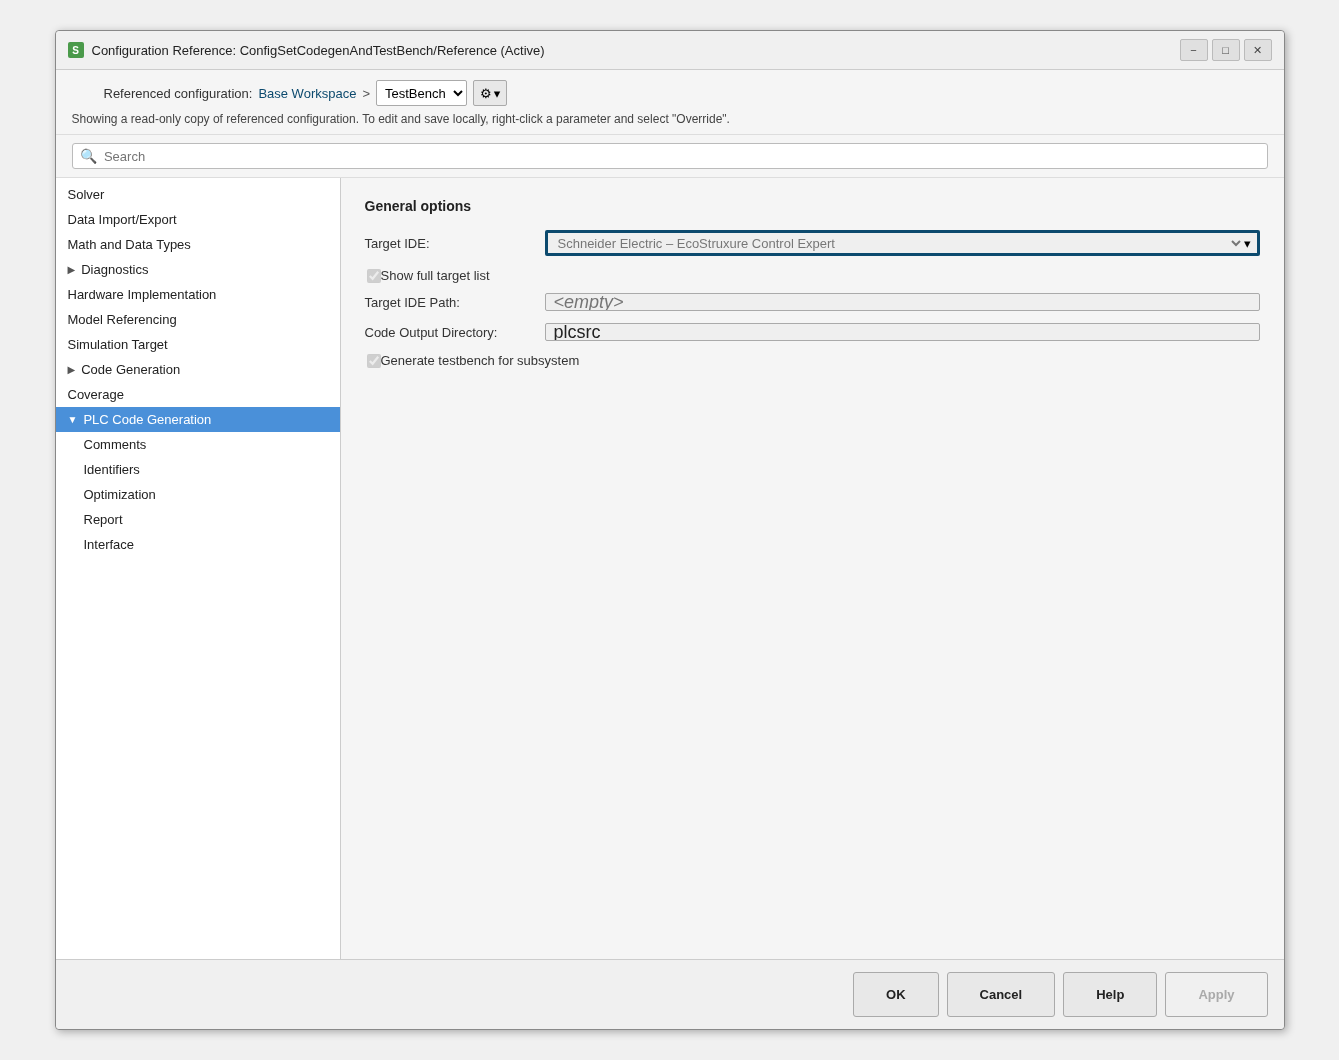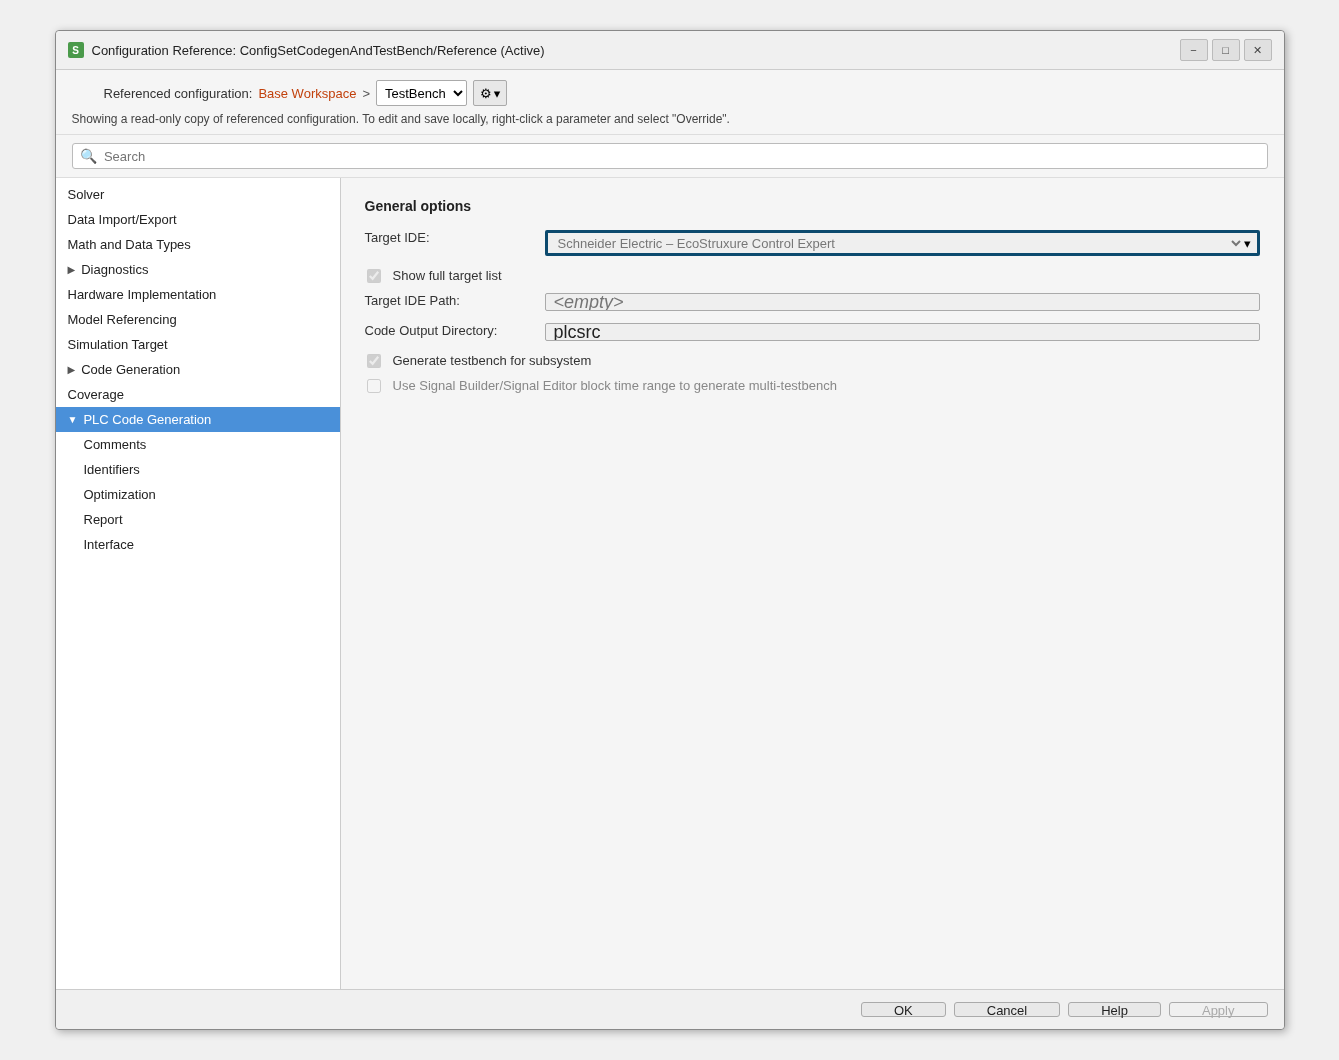--- a/index.html
+++ b/index.html
@@ -84,7 +84,7 @@
       margin-bottom: 6px;
     }
     .ref-label { color: #333; margin-left: 32px; }
-    .ref-link { color: #c2410c; text-decoration: none; cursor: pointer; }
+    .ref-link { color: #0c4a6e; text-decoration: none; cursor: pointer; }
     .ref-arrow { color: #555; }
     .dropdown-combo {
       display: flex;

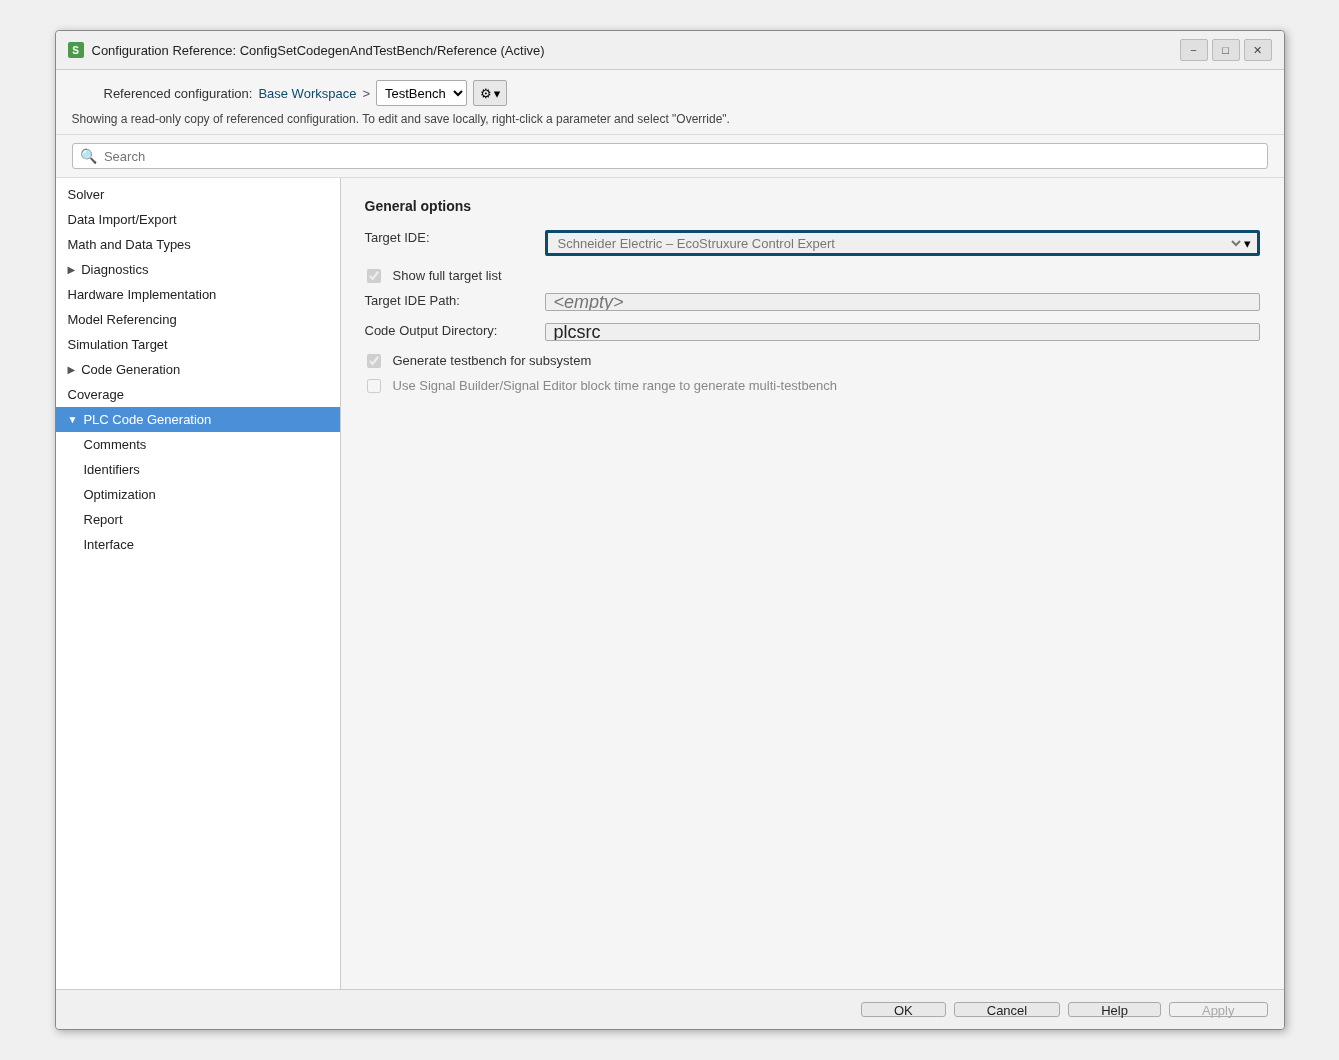--- a/index.html
+++ b/index.html
@@ -185,7 +185,7 @@
     }
     .form-row {
       display: flex;
-      align-items: flex-start;
+      align-items: center;
       margin-bottom: 12px;
     }
     .form-label {

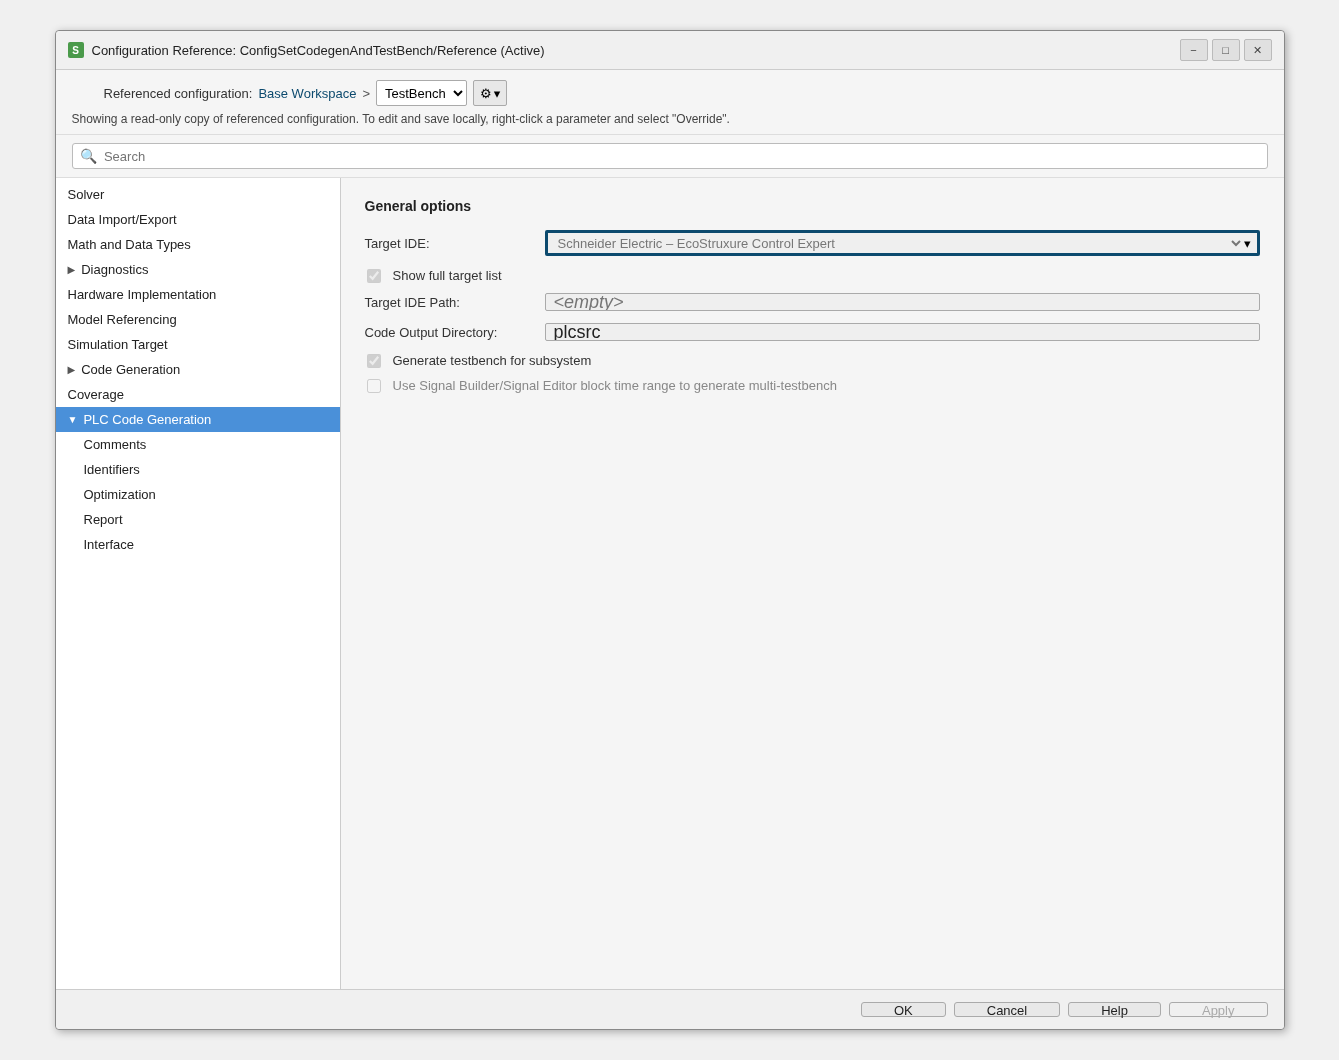--- a/index.html
+++ b/index.html
@@ -237,7 +237,7 @@
     .checkbox-row {
       display: flex;
       align-items: center;
-      gap: 12px;
+      gap: 0;
       margin-bottom: 10px;
       padding-left: 2px;
     }

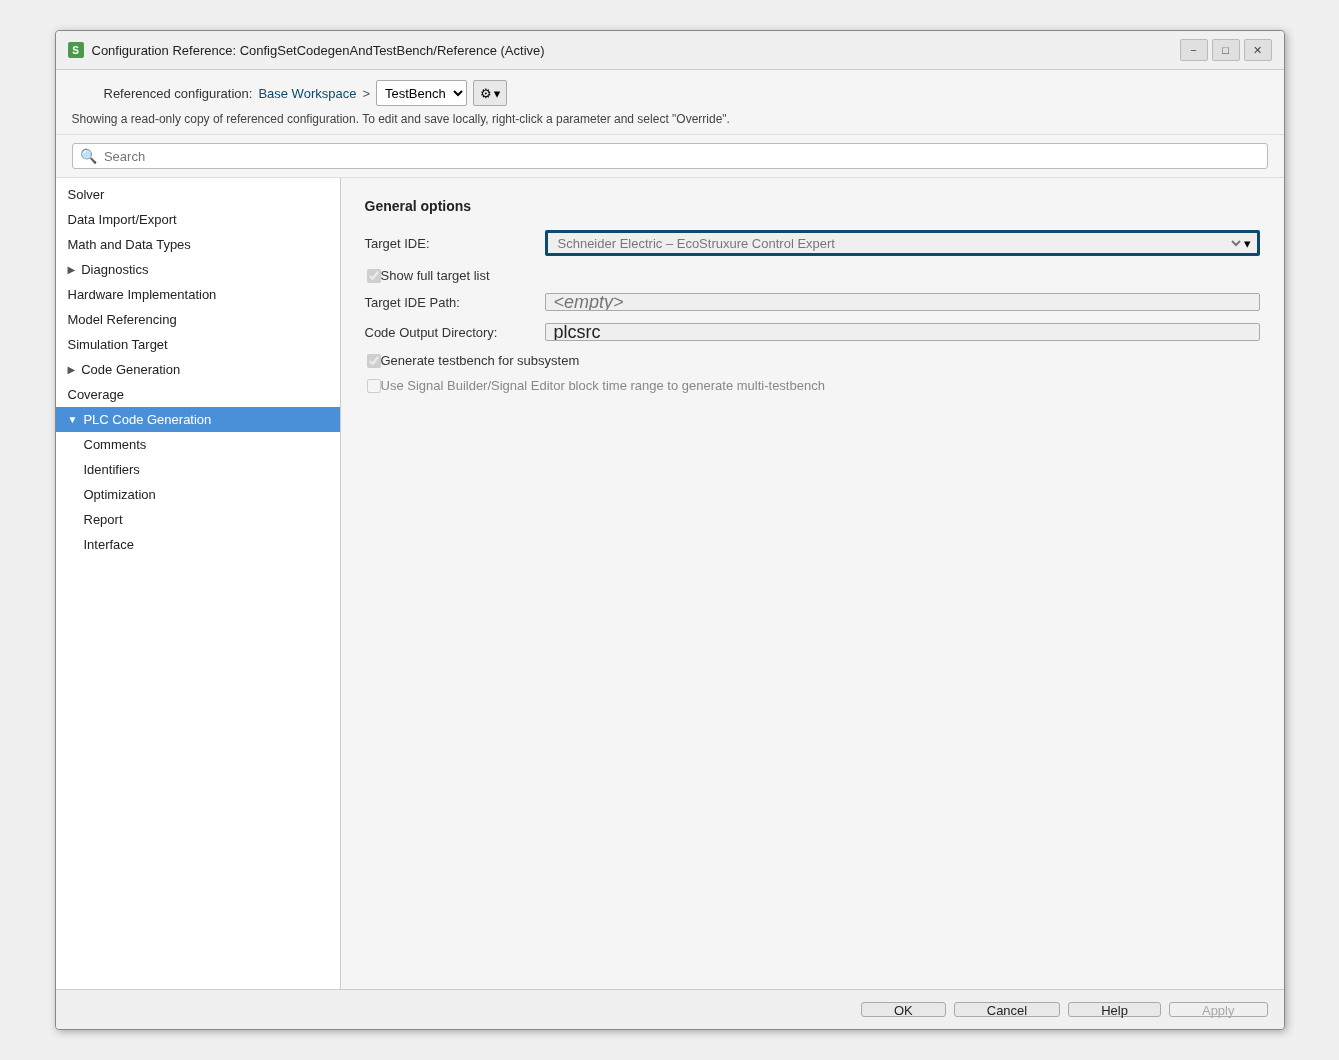--- a/index.html
+++ b/index.html
@@ -421,10 +421,6 @@
       </div>
 
 
-      <div class="checkbox-row disabled">
-        <input type="checkbox" disabled="" style="">
-        <span class="checkbox-label">Use Signal Builder/Signal Editor block time range to generate multi-testbench</span>
-      </div>
     </div>
   </div>
 

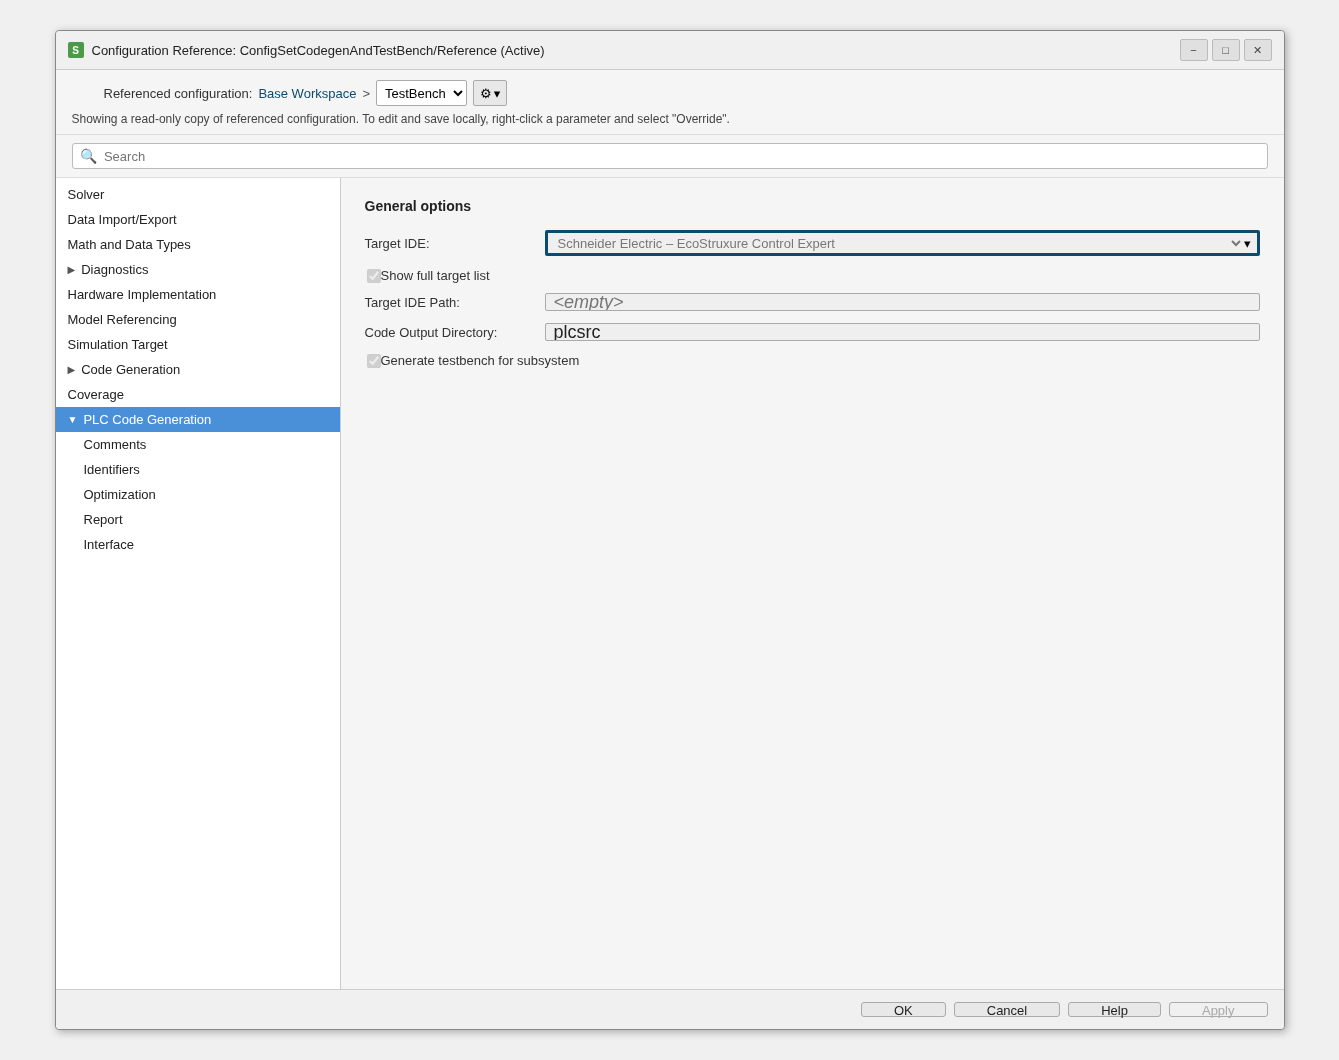--- a/index.html
+++ b/index.html
@@ -264,7 +264,7 @@
       border-radius: 0 0 4px 4px;
     }
     .btn {
-      height: 15px;
+      height: 45px;
       min-width: 80px;
       border: 1px solid #aaa;
       border-radius: 3px;
@@ -273,6 +273,7 @@
       background: #e8e8e8;
       color: #222;
       padding: 0 32px;
+      font-weight: bold;
     }
     .btn.disabled {
       color: #aaa;

